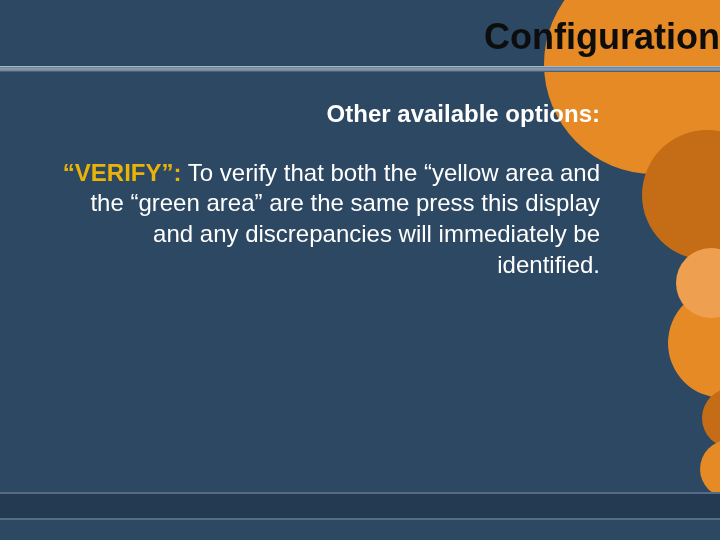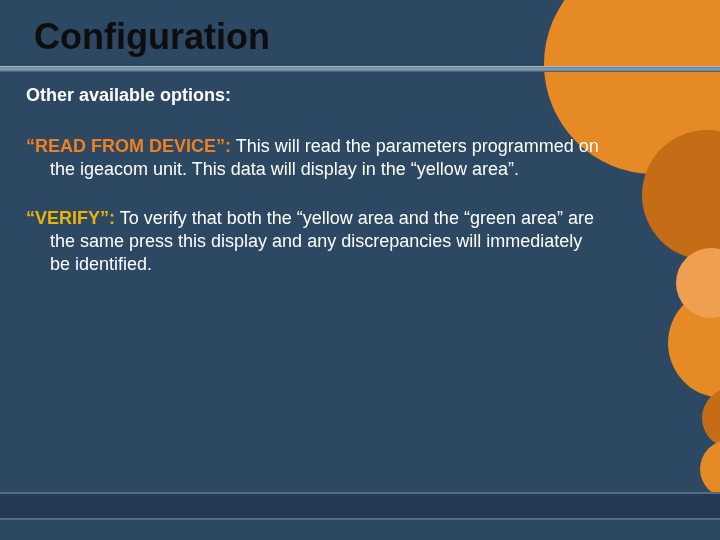--- a/index.html
+++ b/index.html
@@ -2,7 +2,7 @@
 <html><head>
 <meta charset="utf-8">
 <style>
-  * { margin: 0; padding: 0; box-sizing: border-box; }
+  * { margin: 0; padding: 0; box-sizing: border-box; text-align: right; }
   body {
     width: 720px;
     height: 540px;

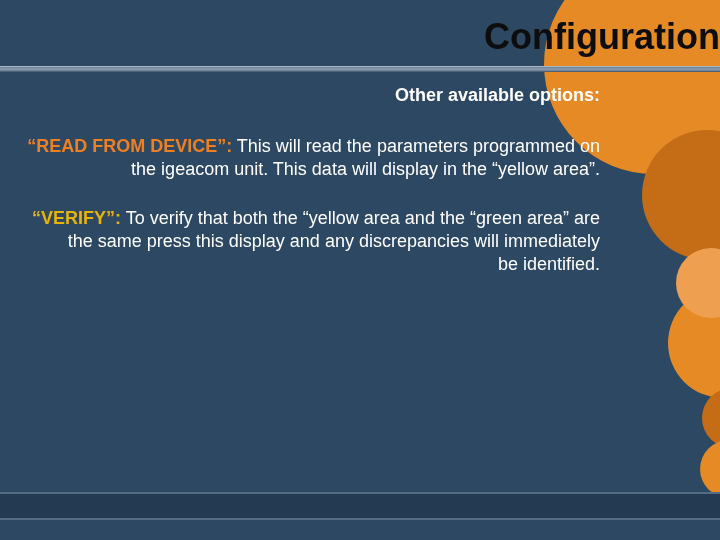--- a/index.html
+++ b/index.html
@@ -30,9 +30,9 @@
     z-index: 3;
   }
   .body {
-    padding: 12px 120px 0 26px;
+    padding: 27px 120px 0 26px;
     color: #ffffff;
-    font-size: 18px;
+    font-size: 24px;
     line-height: 1.28;
     position: relative;
     z-index: 3;

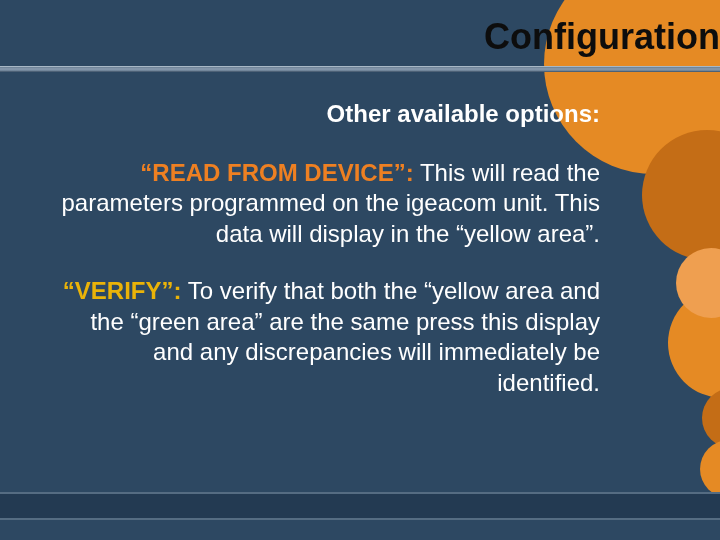--- a/index.html
+++ b/index.html
@@ -95,9 +95,6 @@
 <div class="body">
   <div class="subtitle">Other available options:</div>
 
-  <div class="block">
-    <span class="label-orange">“READ FROM DEVICE”:</span><span>  This will read the parameters programmed on the igeacom unit.  This data will display in the “yellow area”.</span>
-  </div>
 
   <div class="block">
     <span class="label-white">“VERIFY”:</span><span>  To verify that both the “yellow area and the “green area” are the same press this display and any discrepancies will immediately be identified.</span>

